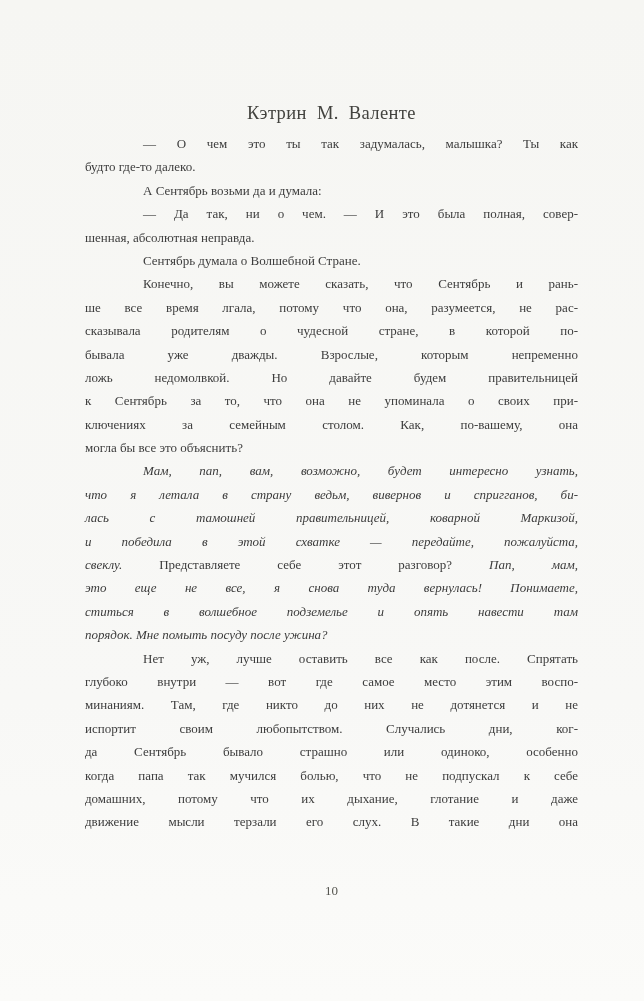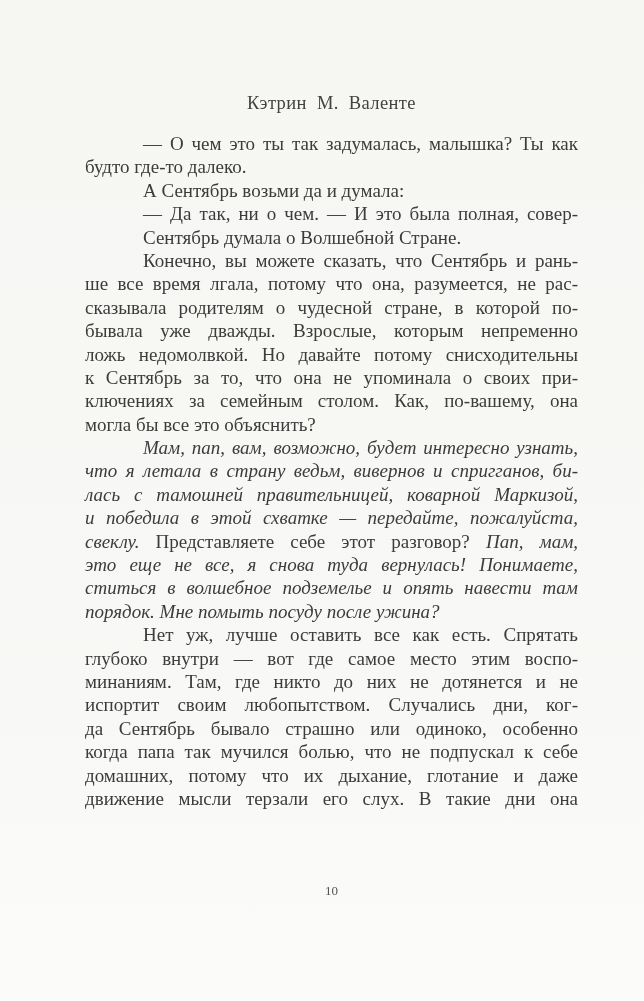--- a/index.html
+++ b/index.html
@@ -18,7 +18,7 @@
   }
   .running-header {
     position: absolute;
-    top: 93px;
+    top: 103px;
     left: 85px;
     width: 493px;
     text-align: center;

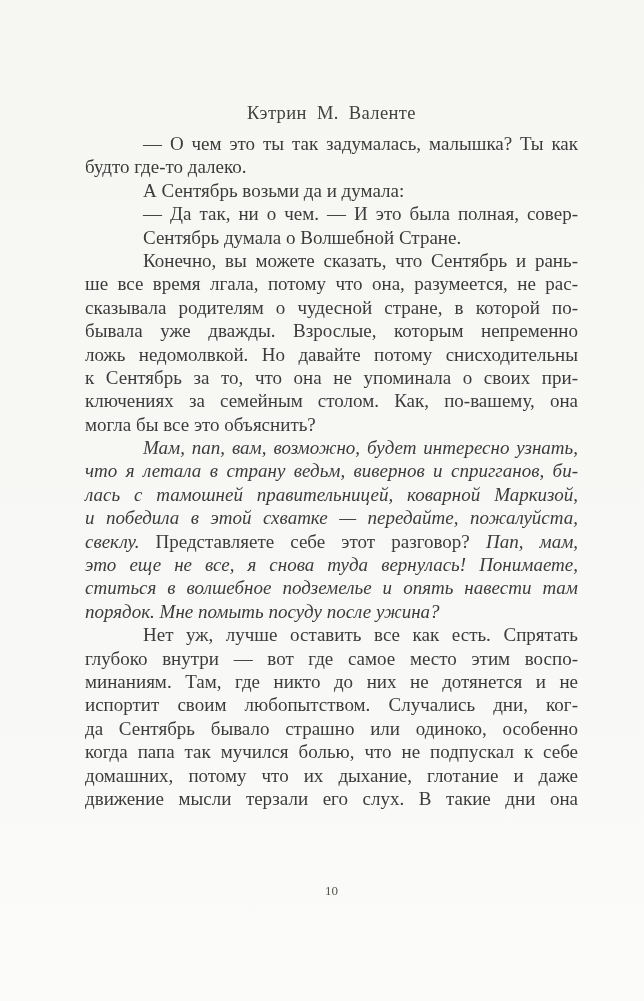--- a/index.html
+++ b/index.html
@@ -34,7 +34,7 @@
     width: 493px;
   }
   .line {
-    font-size: 19px;
+    font-size: 13px;
     line-height: 23.4px;
     height: 23.4px;
     text-align: left;

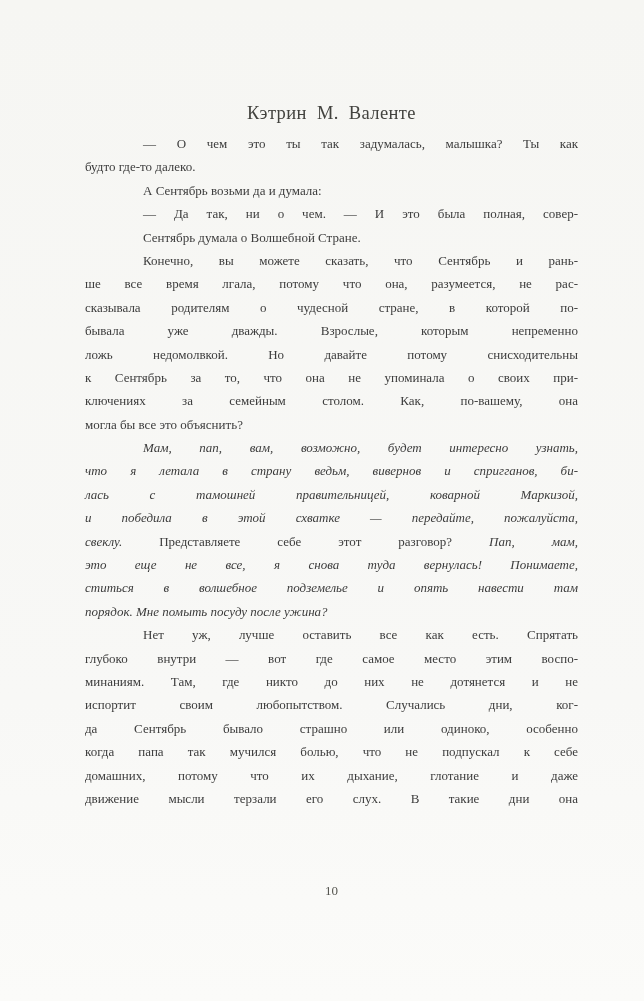--- a/index.html
+++ b/index.html
@@ -71,6 +71,7 @@
       <div class="line"><span class="seg">будто где-то далеко.</span></div>
       <div class="line indent"><span class="seg">А Сентябрь возьми да и думала:</span></div>
       <div class="line just indent"><span class="seg">— Да так, ни о чем. — И это была полная, совер-</span></div>
+      <div class="line"><span class="seg">шенная, абсолютная неправда.</span></div>
       <div class="line indent"><span class="seg">Сентябрь думала о Волшебной Стране.</span></div>
       <div class="line just indent"><span class="seg">Конечно, вы можете сказать, что Сентябрь и рань-</span></div>
       <div class="line just"><span class="seg">ше все время лгала, потому что она, разумеется, не рас-</span></div>

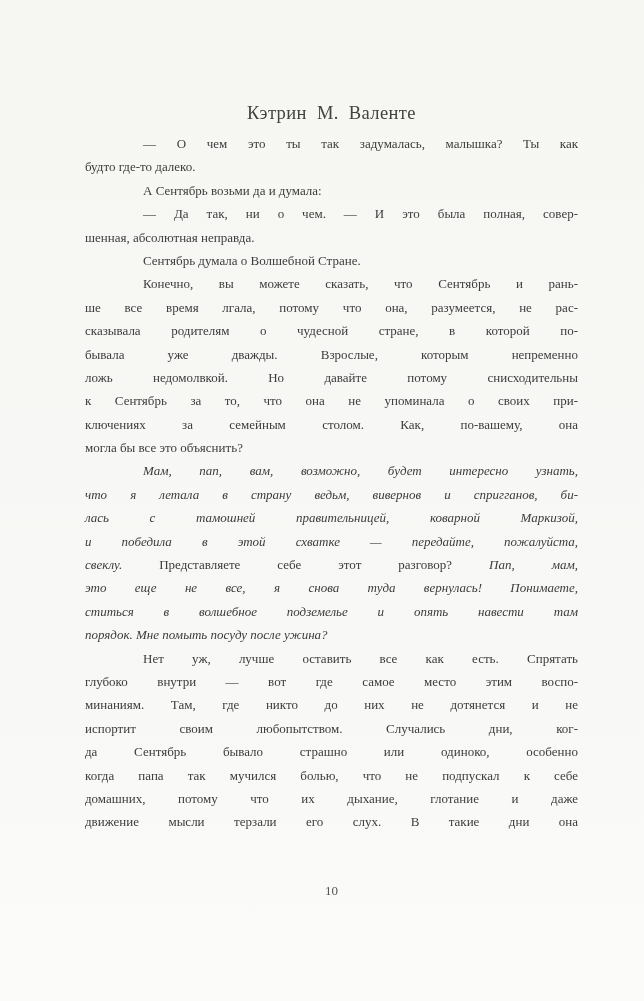--- a/index.html
+++ b/index.html
@@ -77,7 +77,7 @@
       <div class="line just"><span class="seg">ше все время лгала, потому что она, разумеется, не рас-</span></div>
       <div class="line just"><span class="seg">сказывала родителям о чудесной стране, в которой по-</span></div>
       <div class="line just"><span class="seg">бывала уже дважды. Взрослые, которым непременно</span></div>
-      <div class="line just"><span class="seg">ложь недомолвкой. Но давайте потому снисходительны</span></div>
+      <div class="line just"><span class="seg">ложь недомолвкой. Но давайте будем правительницей</span></div>
       <div class="line just"><span class="seg">к Сентябрь за то, что она не упоминала о своих при-</span></div>
       <div class="line just"><span class="seg">ключениях за семейным столом. Как, по-вашему, она</span></div>
       <div class="line"><span class="seg">могла бы все это объяснить?</span></div>

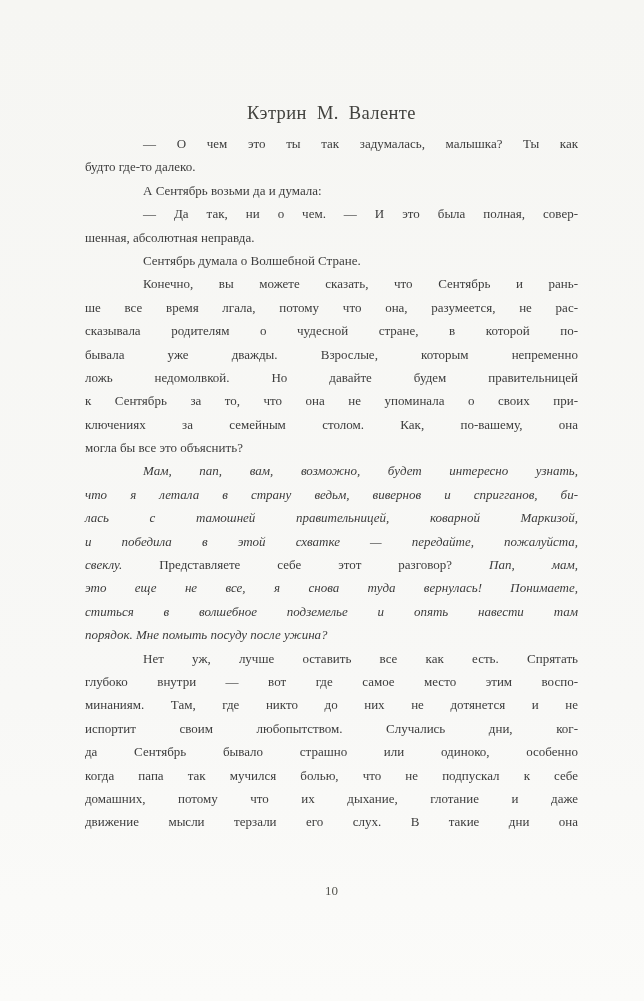--- a/index.html
+++ b/index.html
@@ -89,7 +89,7 @@
       <div class="line just"><span class="seg it">это еще не все, я снова туда вернулась! Понимаете,</span></div>
       <div class="line just"><span class="seg it">ститься в волшебное подземелье и опять навести там</span></div>
       <div class="line"><span class="seg it">порядок. Мне помыть посуду после ужина?</span></div>
-      <div class="line just indent"><span class="seg">Нет уж, лучше оставить все как есть. Спрятать</span></div>
+      <div class="line just indent"><span class="seg">Нет уж, лучше оставить все как после. Спрятать</span></div>
       <div class="line just"><span class="seg">глубоко внутри — вот где самое место этим воспо-</span></div>
       <div class="line just"><span class="seg">минаниям. Там, где никто до них не дотянется и не</span></div>
       <div class="line just"><span class="seg">испортит своим любопытством. Случались дни, ког-</span></div>

